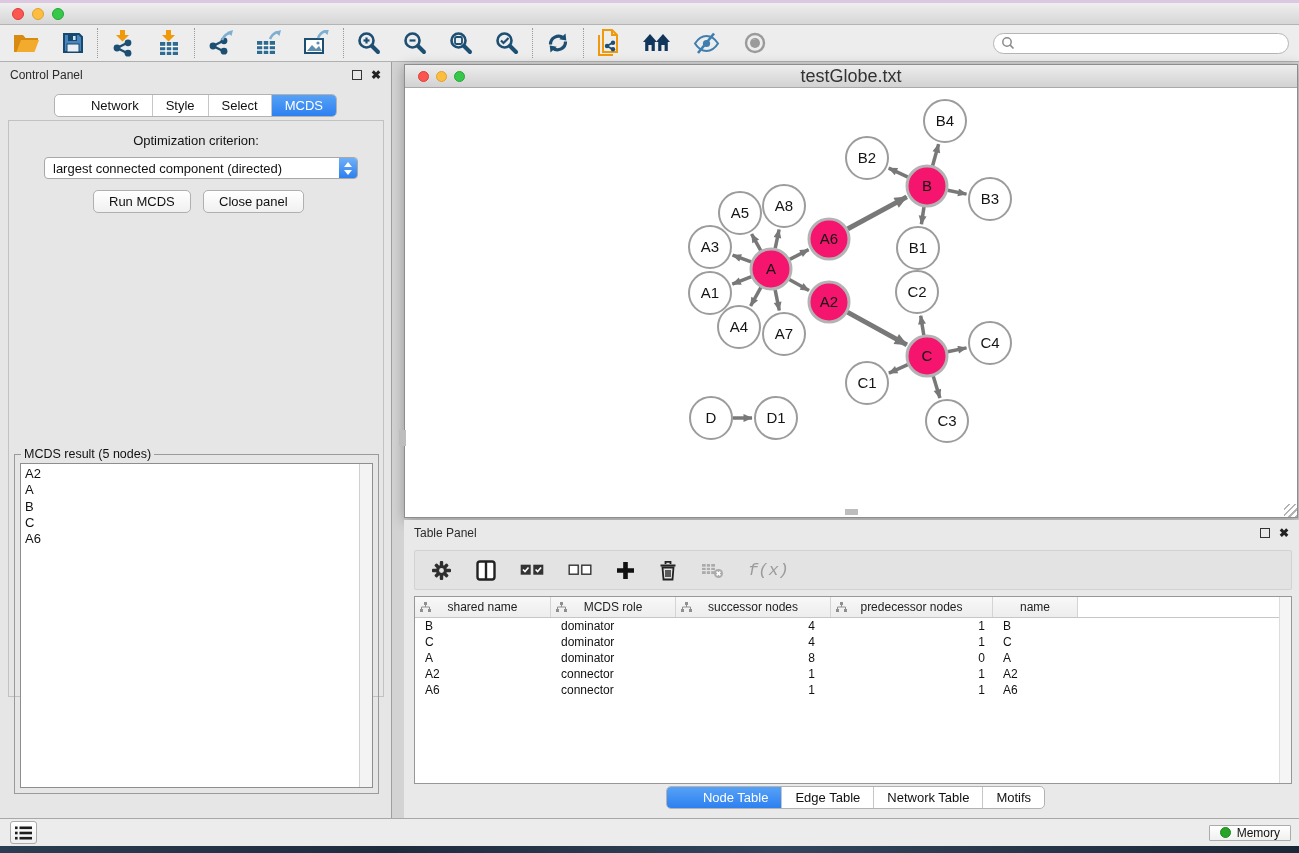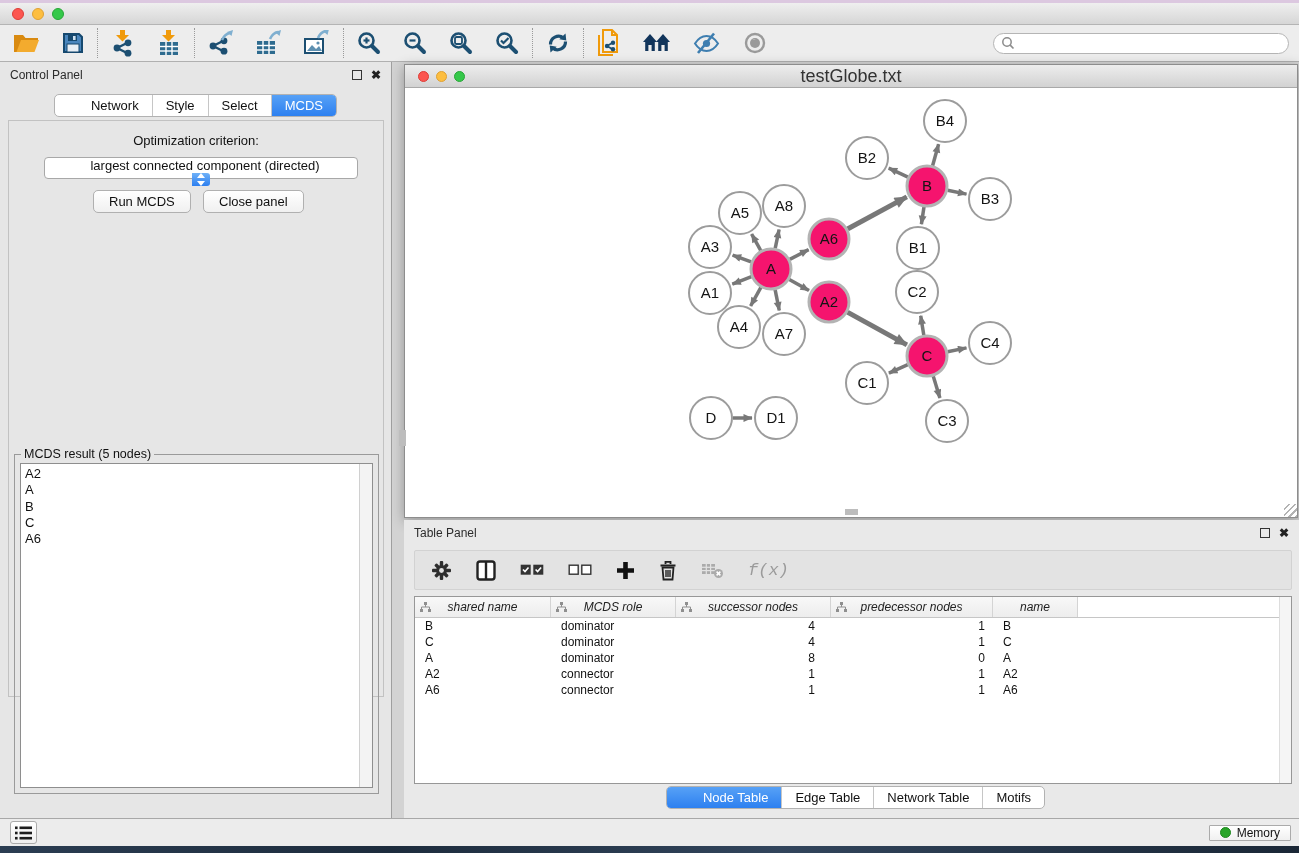--- a/index.html
+++ b/index.html
@@ -47,7 +47,7 @@
     border:1px solid #c2c2c2; background:#e6e6e6; }
   #opt-label { position:absolute; left:0; top:12px; width:100%; text-align:center; font-size:13px; color:#111; }
   #criterion-select { position:absolute; left:35px; top:36px; width:314px; height:22px;
-    background:#fff; border:1px solid #a8a8a8; border-radius:4px; display:flex; align-items:center;flex-direction:column; }
+    background:#fff; border:1px solid #a8a8a8; border-radius:4px; display:flex; align-items:center; }
   #criterion-select .val { flex:1; font-size:13px; padding-left:8px; color:#111; white-space:nowrap; }
   .stepper { width:18px; height:100%; background:linear-gradient(#6fb1f7,#2d7ff0);
     border-radius:0 3px 3px 0; display:flex; flex-direction:column; align-items:center;

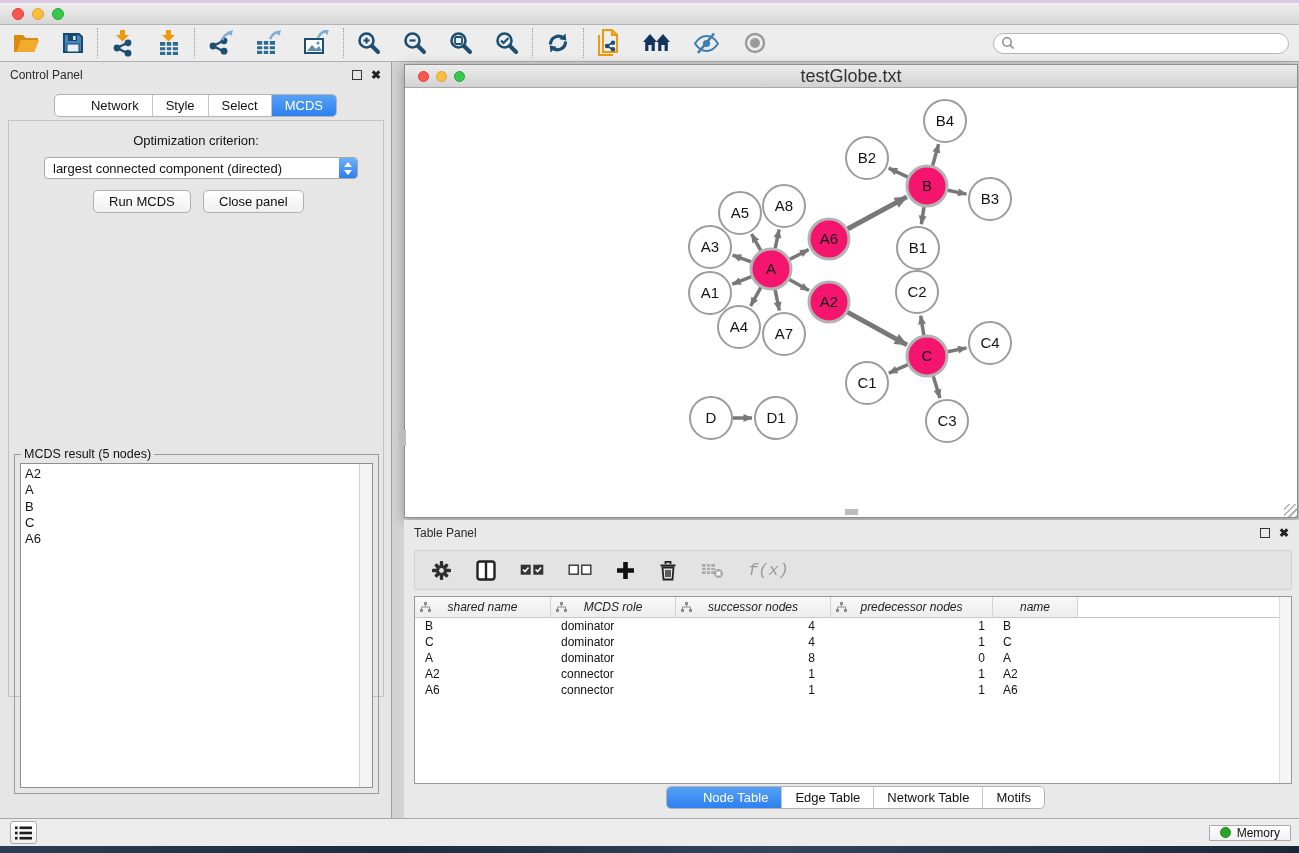--- a/index.html
+++ b/index.html
@@ -90,7 +90,7 @@
   #fx-label { font-family:Liberation Mono, monospace; font-style:italic; font-size:17px; color:#9b9b9b; }
   #node-table { position:absolute; left:10px; top:76px; width:878px; height:188px;
     background:#fff; border:1px solid #979797; overflow:hidden; }
-  #table-header { display:flex; height:21px; border-bottom:1px solid #c6c6c6;font-style:italic; }
+  #table-header { display:flex; height:21px; border-bottom:1px solid #c6c6c6; }
   .th { background:linear-gradient(#f8f8f8,#ededed); border-right:1px solid #d4d4d4;
     font-size:12px; color:#222; display:flex; align-items:center; justify-content:center;
     position:relative; flex:none; }

